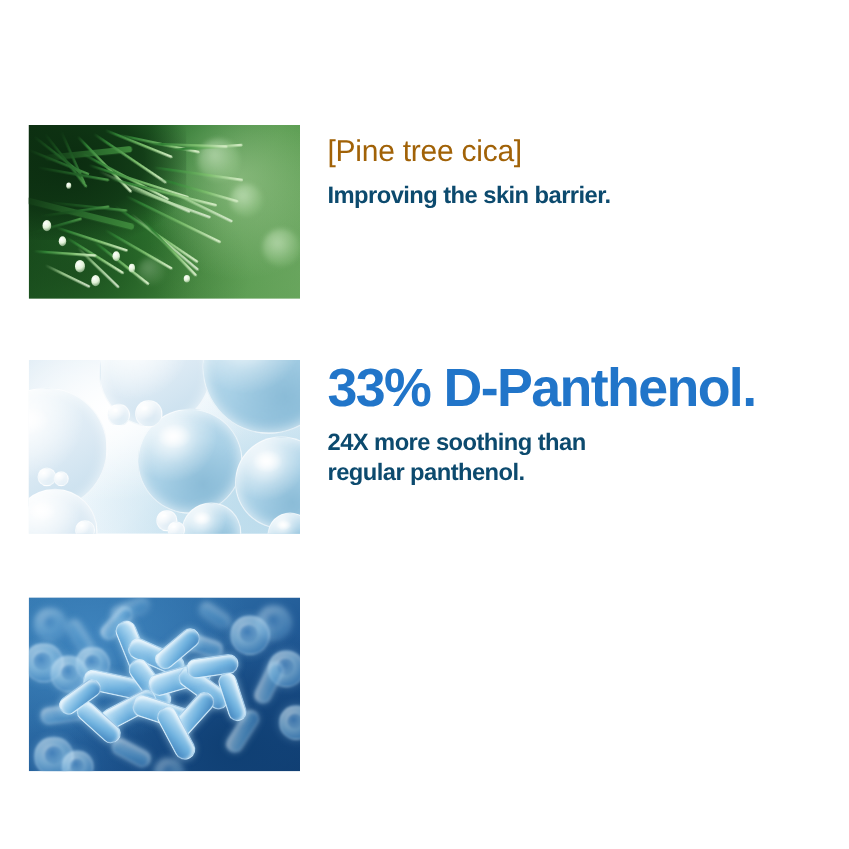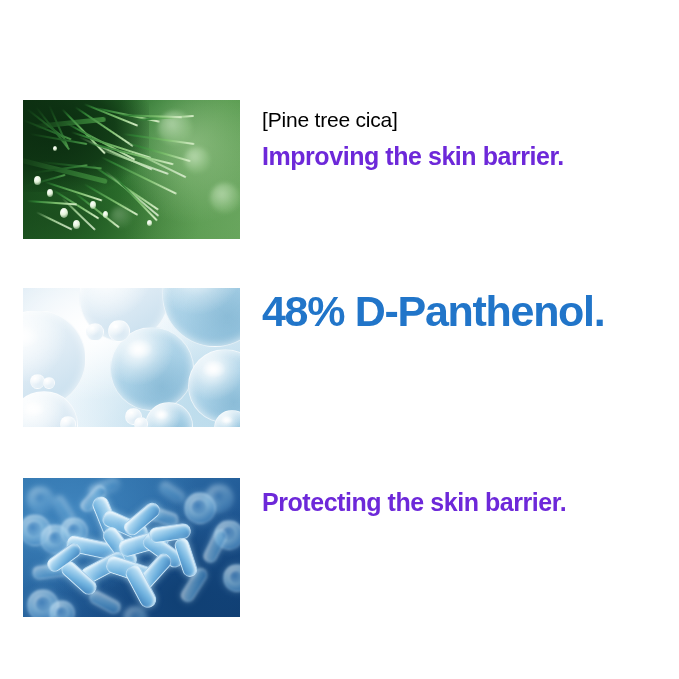--- a/index.html
+++ b/index.html
@@ -66,11 +66,11 @@
     white-space: nowrap;
   }
   .subtitle {
-    font-size: 21px;
+    font-size: 24px;
     font-weight: normal;
     letter-spacing: -0.2px;
     line-height: 1.25;
-    color: #000000;
+    color: #a16207;
     margin: 6px 0 0 0;
   }
   .body-text {

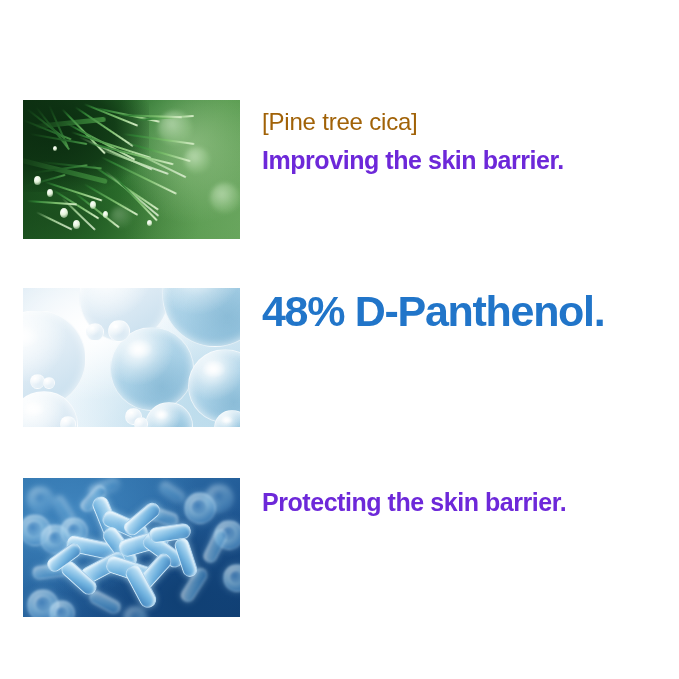--- a/index.html
+++ b/index.html
@@ -74,11 +74,11 @@
     margin: 6px 0 0 0;
   }
   .body-text {
-    font-size: 25px;
+    font-size: 19px;
     font-weight: bold;
     letter-spacing: -0.45px;
     line-height: 1.26;
-    color: #6d28d9;
+    color: #0c4a6e;
     margin: 5px 0 0 0;
   }
   .body-text .ln { display: block; }

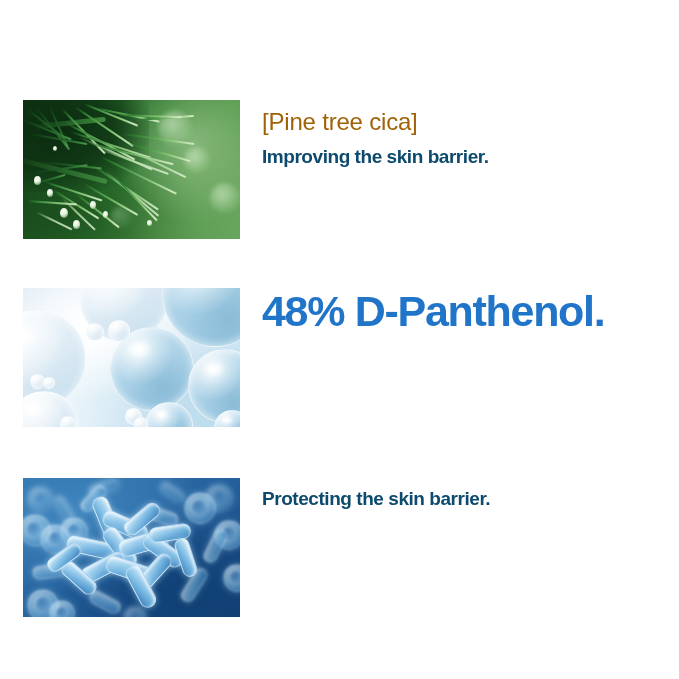--- a/index.html
+++ b/index.html
@@ -328,7 +328,7 @@
     </div>
 
     <div class="copy">
-      <h2 class="heading">48% D-Panthenol.</h2>
+      <h2 class="heading">33% D-Panthenol.</h2>
     </div>
   </div>
 

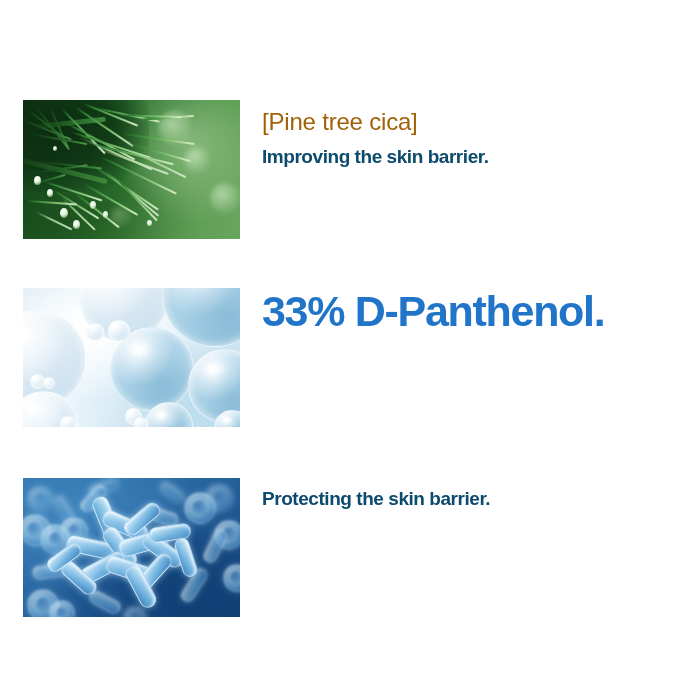--- a/index.html
+++ b/index.html
@@ -329,6 +329,10 @@
 
     <div class="copy">
       <h2 class="heading">33% D-Panthenol.</h2>
+      <p class="body-text">
+        <span class="ln">24X more soothing than</span>
+        <span class="ln">regular panthenol.</span>
+      </p>
     </div>
   </div>
 

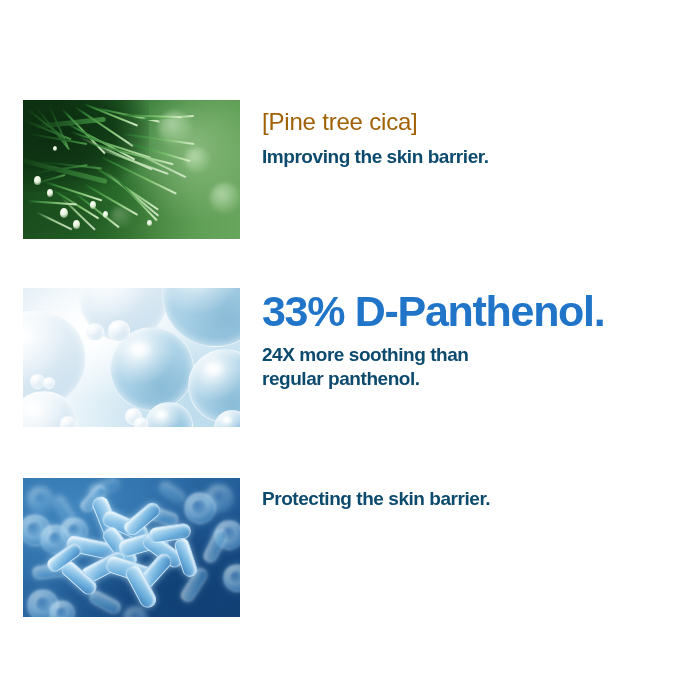--- a/index.html
+++ b/index.html
@@ -384,9 +384,6 @@
     </div>
 
     <div class="copy">
-      <p class="body-text">
-        <span class="ln">Protecting the skin barrier.</span>
-      </p>
     </div>
   </div>
 

